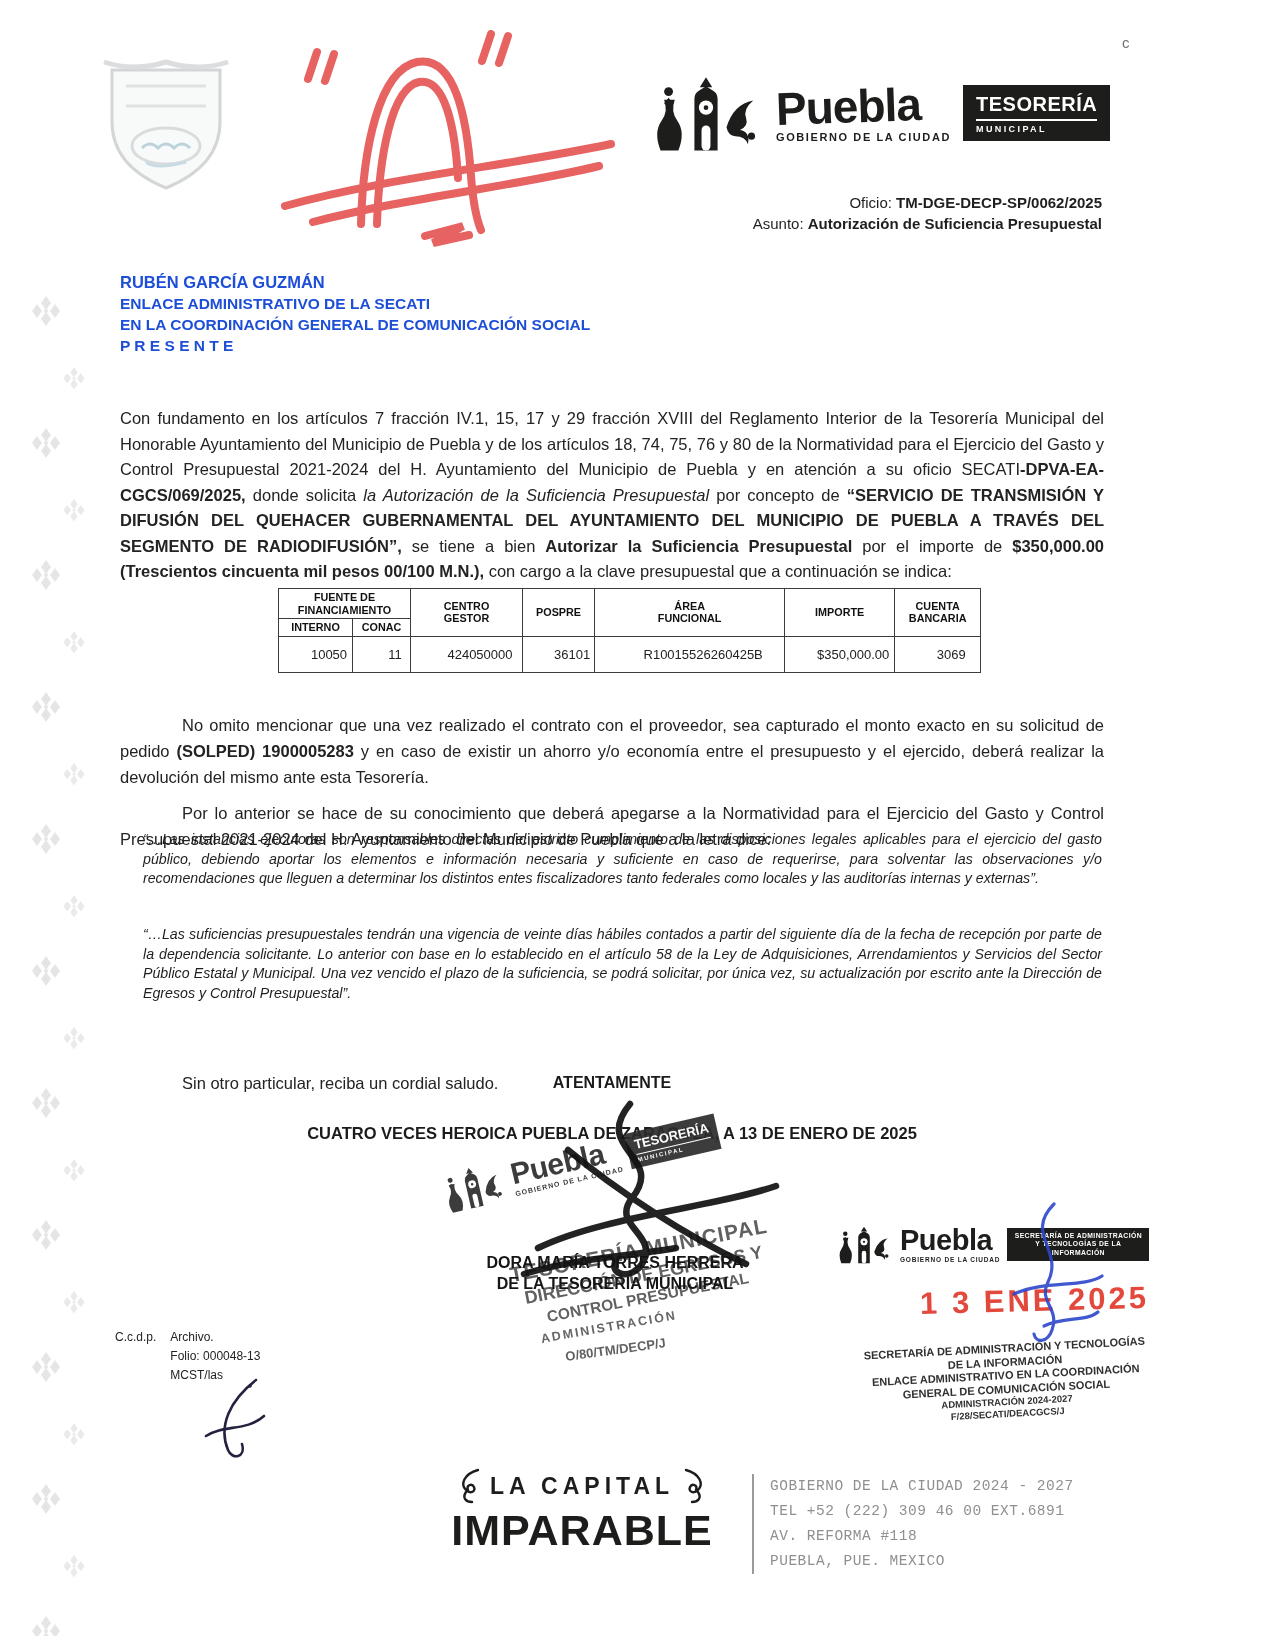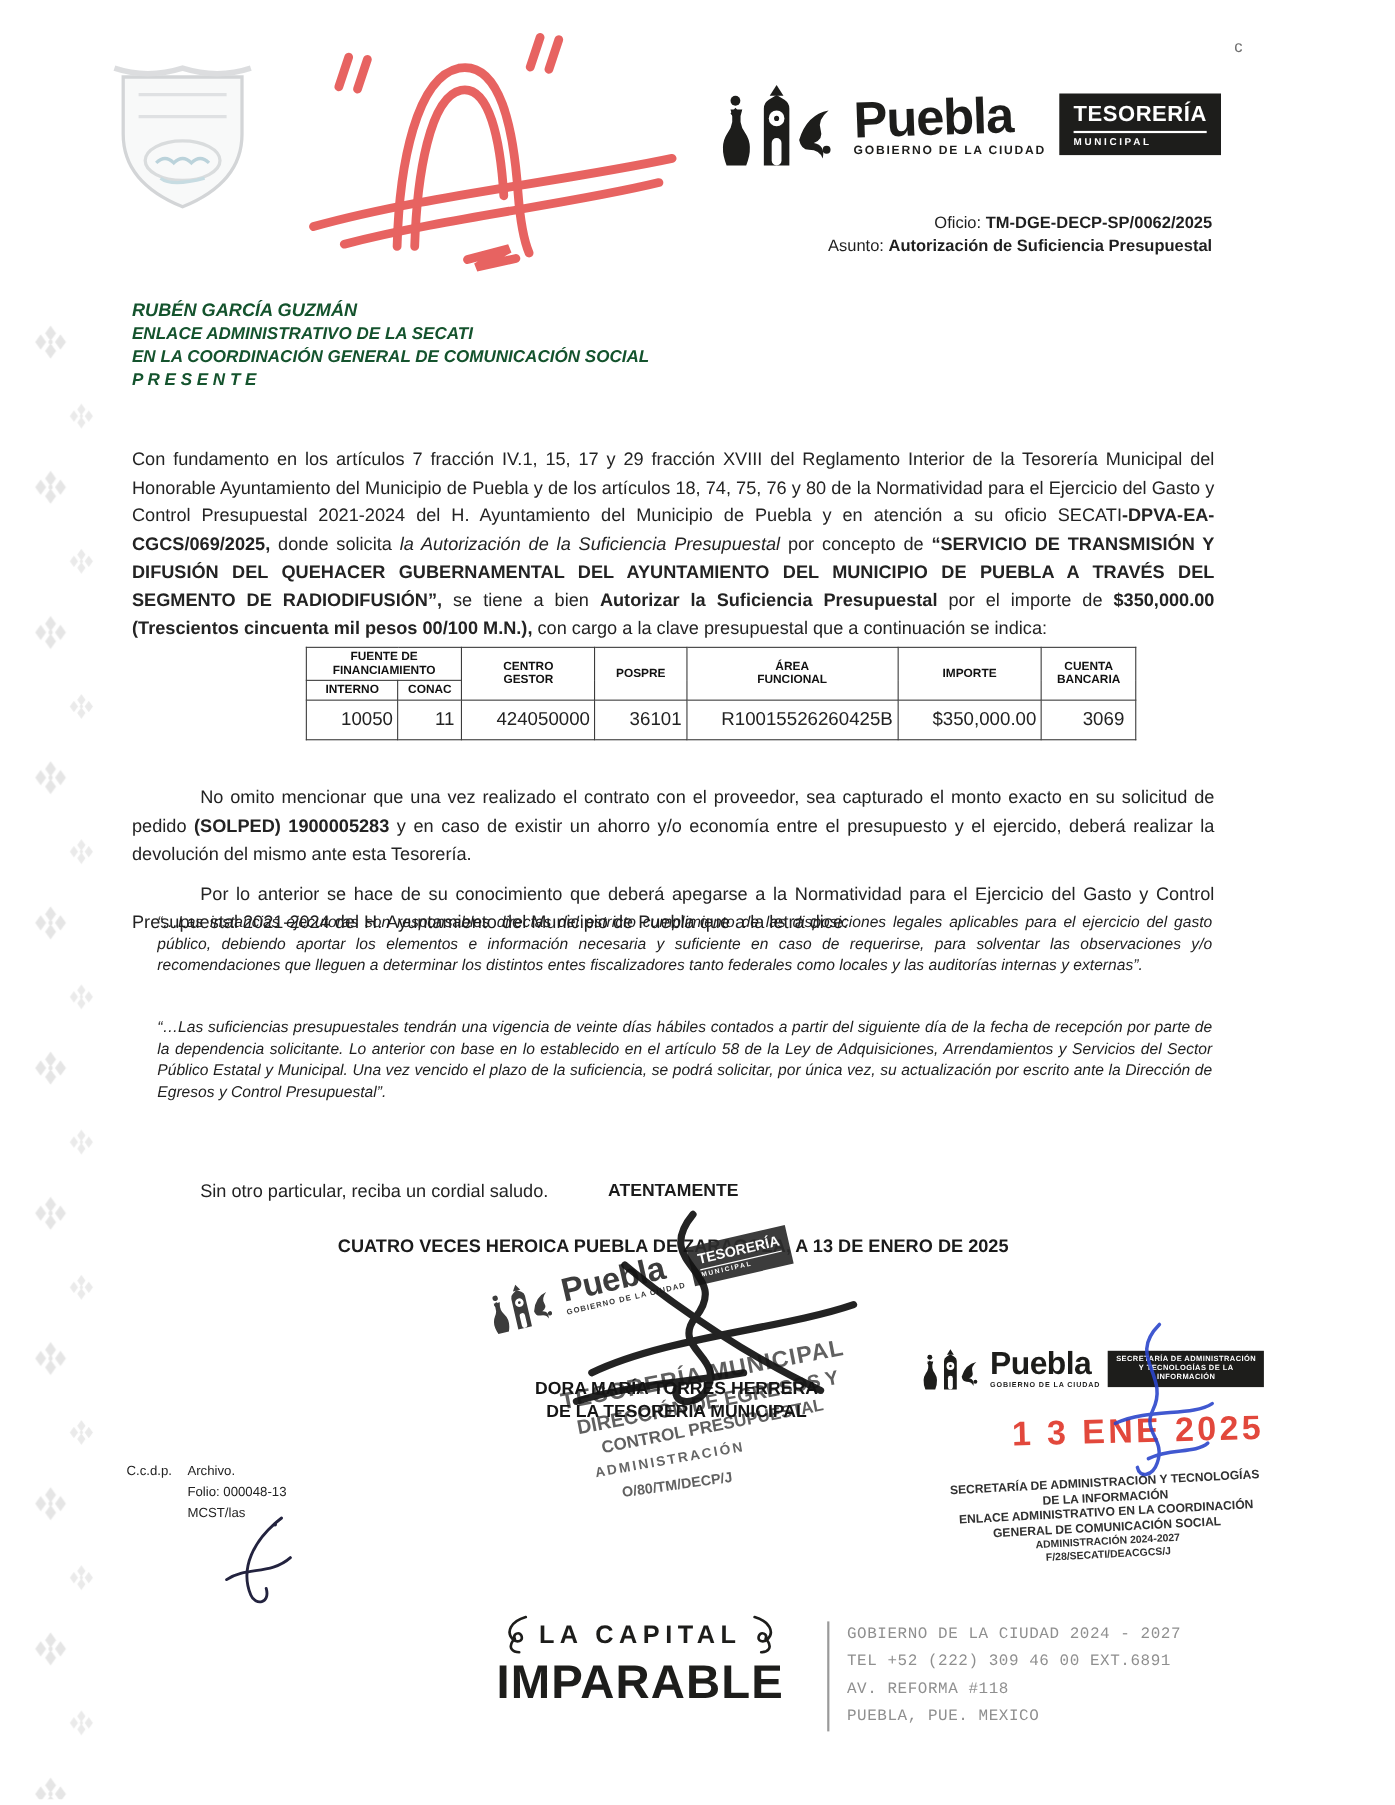--- a/index.html
+++ b/index.html
@@ -24,7 +24,7 @@
   .refs{right:166px;top:192px;text-align:right;font-size:15px;line-height:21px;color:#1f1f1f;}
   .refs .lbl{font-weight:400}.refs .val{font-weight:700}
 
-  .recipient{left:120px;top:272px;font-weight:700;font-size:15.5px;line-height:21px;color:#14532d;font-style:italic;}
+  .recipient{left:120px;top:272px;font-weight:700;font-size:15.5px;line-height:21px;color:#1d4ed8;}
   .recipient .nm{font-size:16.5px;}
 
   .para{position:absolute;left:120px;width:984px;font-size:16.5px;line-height:26px;text-align:justify;color:#232323;margin-top:28px;}

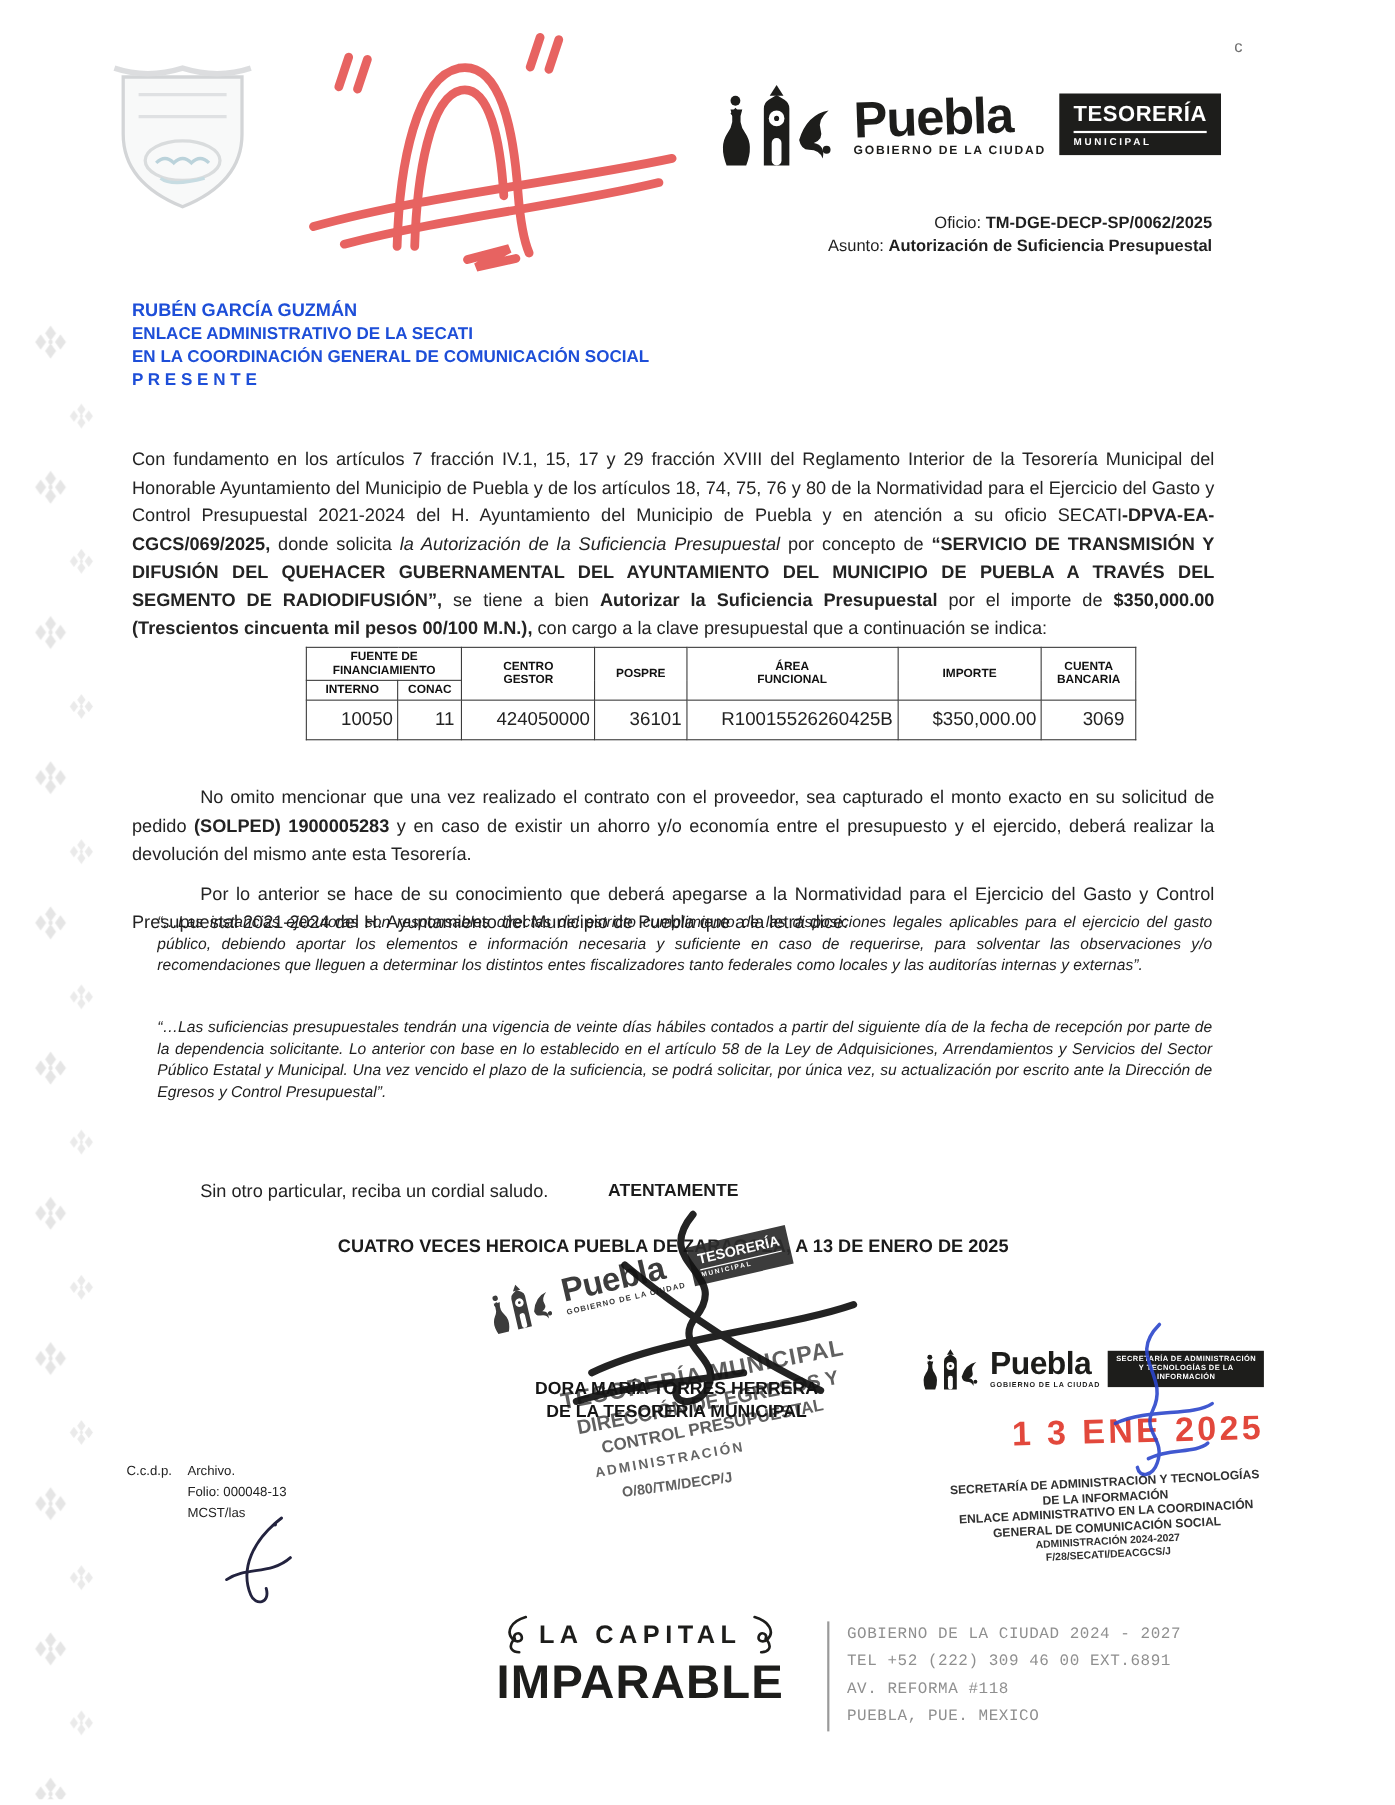--- a/index.html
+++ b/index.html
@@ -41,7 +41,7 @@
   table.clave{position:absolute;left:278px;top:588px;border-collapse:collapse;table-layout:fixed;background:#fff;z-index:2;}
   .clave th,.clave td{border:1.4px solid #3c3c3c;text-align:center;vertical-align:middle;padding:2px 4px;}
   .clave th{font-size:10.8px;font-weight:700;line-height:12.5px;color:#111;white-space:pre-line;}
-  .clave td{font-size:17px;color:#222;height:31px;padding-left:31px;}
+  .clave td{font-size:13px;color:#222;height:31px;padding-left:31px;}
 
   .att{position:absolute;left:120px;width:984px;text-align:center;font-weight:700;color:#1b1b1b;}
   .att1{top:1074px;font-size:16px;}

